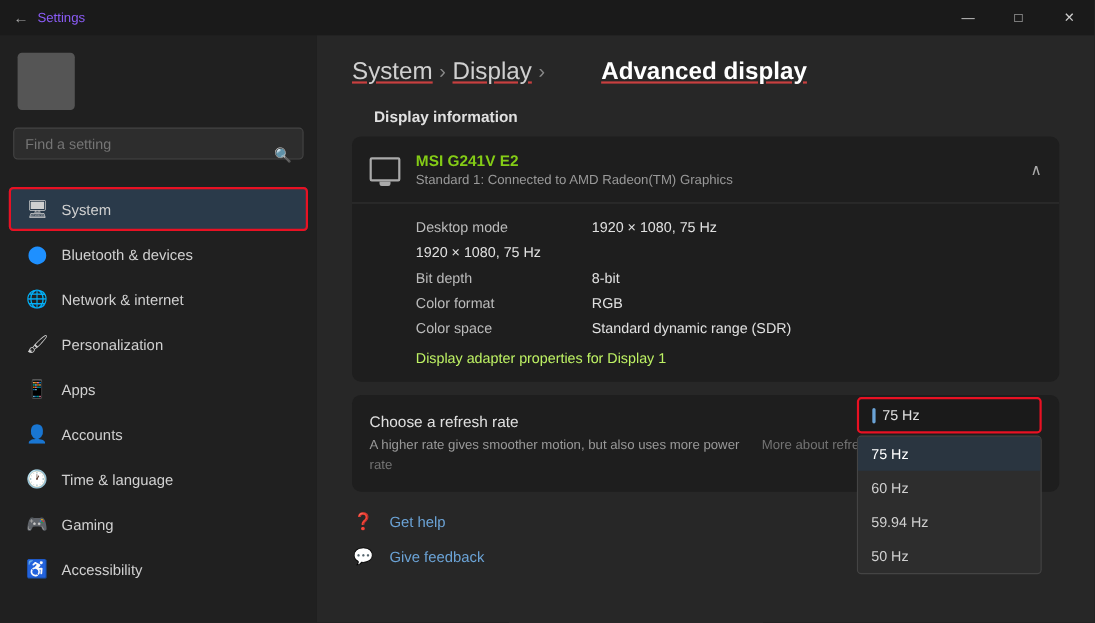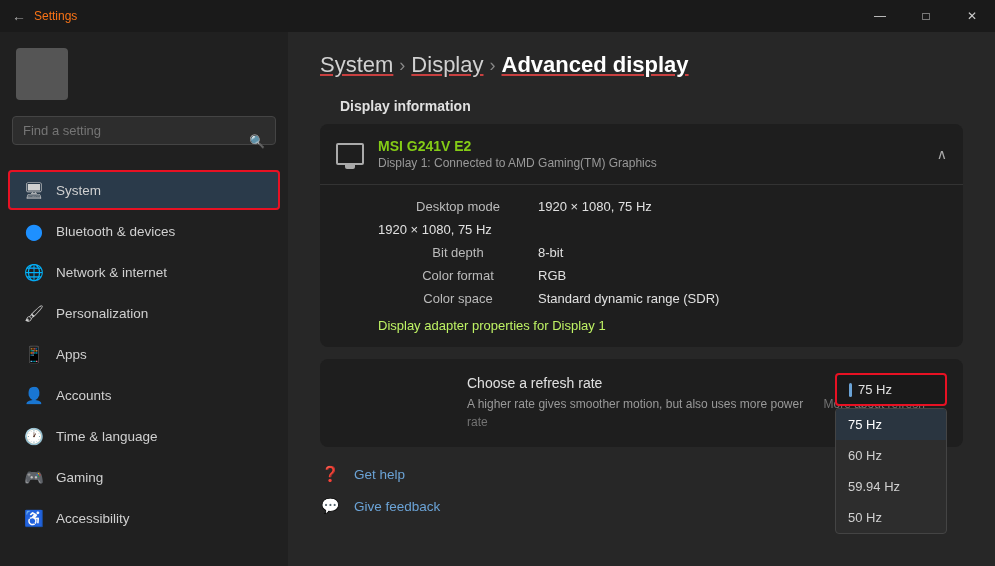--- a/index.html
+++ b/index.html
@@ -361,7 +361,7 @@
 <div class="titlebar">
   <div class="titlebar-left">
     <span style="color:#aaa;font-size:14px;cursor:pointer;">←</span>
-    <span style="font-size:12px;color:#f97316;">Settings</span>
+    <span style="font-size:12px;color:#8b5cf6;">Settings</span>
   </div>
   <div class="titlebar-controls">
     <button class="titlebar-btn">—</button>

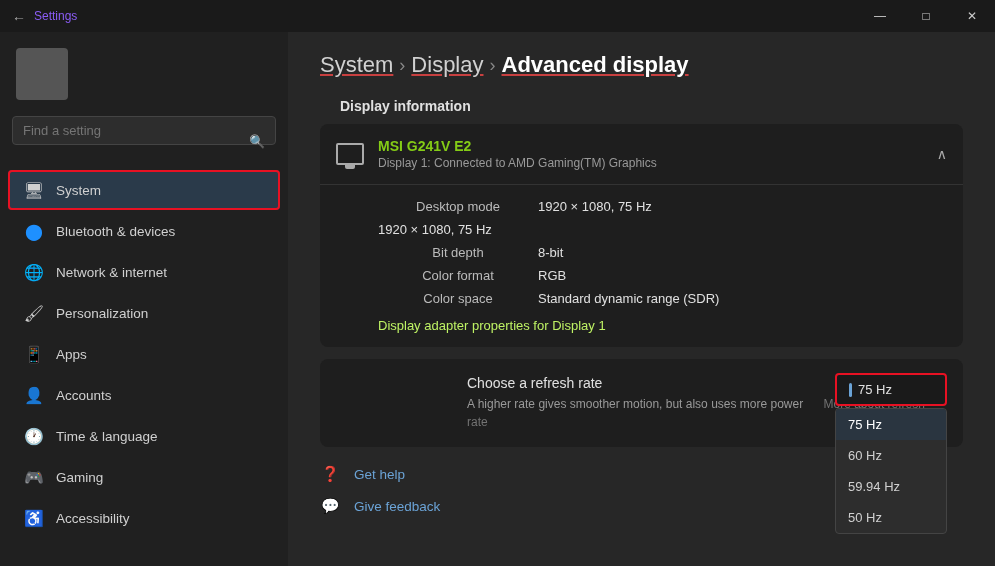--- a/index.html
+++ b/index.html
@@ -159,6 +159,7 @@
       font-weight: 700;
       text-decoration: underline;
       text-decoration-color: #c84040;
+      margin-left: 45px;
     }
     .breadcrumb-sep {
       color: #888;

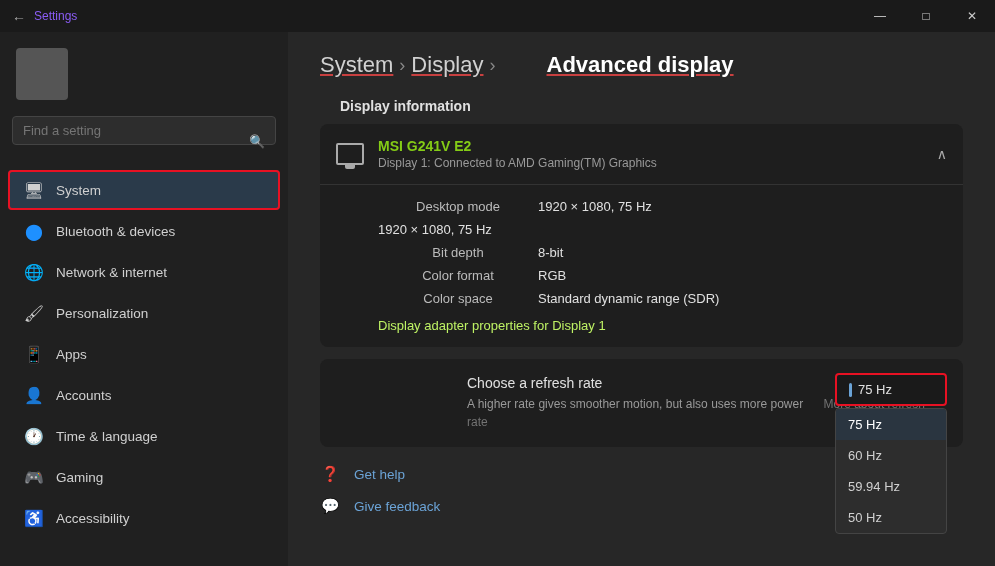--- a/index.html
+++ b/index.html
@@ -442,7 +442,7 @@
           <div class="monitor-icon"></div>
           <div>
             <div class="monitor-name">MSI G241V E2</div>
-            <div class="monitor-sub">Display 1: Connected to AMD Gaming(TM) Graphics</div>
+            <div class="monitor-sub">Standard 1: Connected to AMD Radeon(TM) Graphics</div>
           </div>
         </div>
         <span class="chevron-up">∧</span>

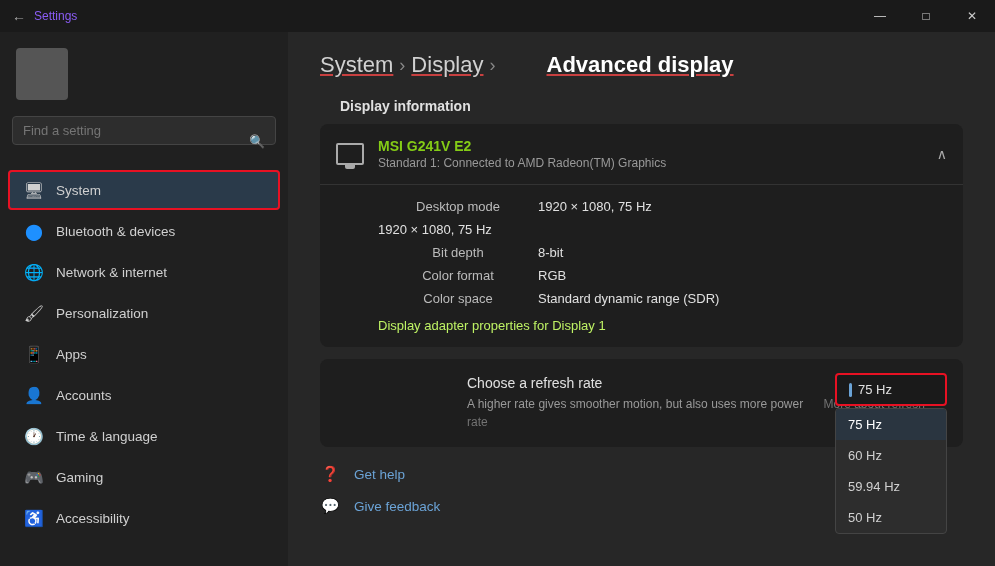--- a/index.html
+++ b/index.html
@@ -236,7 +236,6 @@
       display: flex;
       padding: 4px 0;
       font-size: 13px;
-      text-align: center;
     }
     .info-label {
       width: 160px;

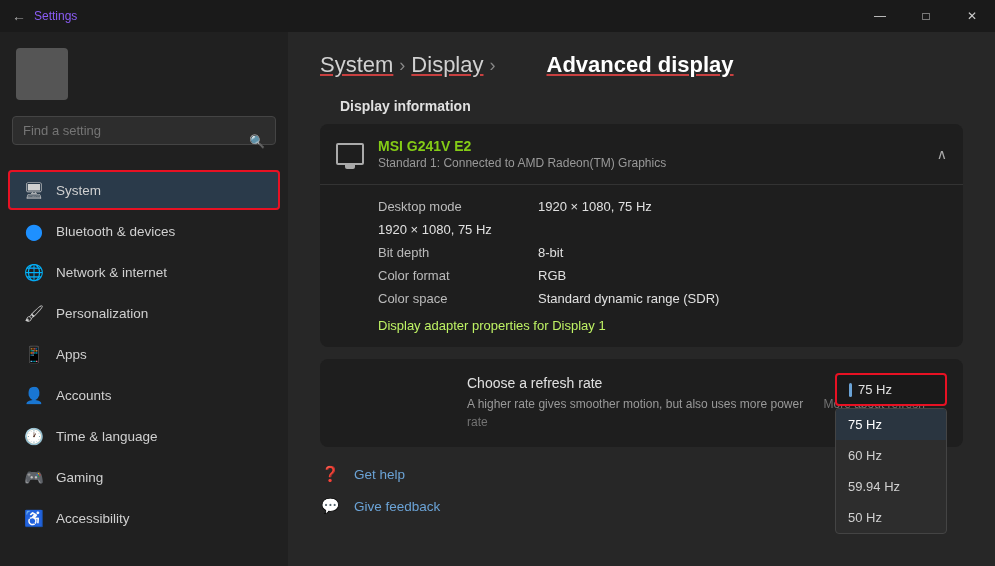--- a/index.html
+++ b/index.html
@@ -260,7 +260,7 @@
       margin-bottom: 12px;
       display: flex;
       align-items: flex-start;
-      justify-content: flex-end;
+      justify-content: flex-start;
       position: relative;
     }
     .refresh-text {

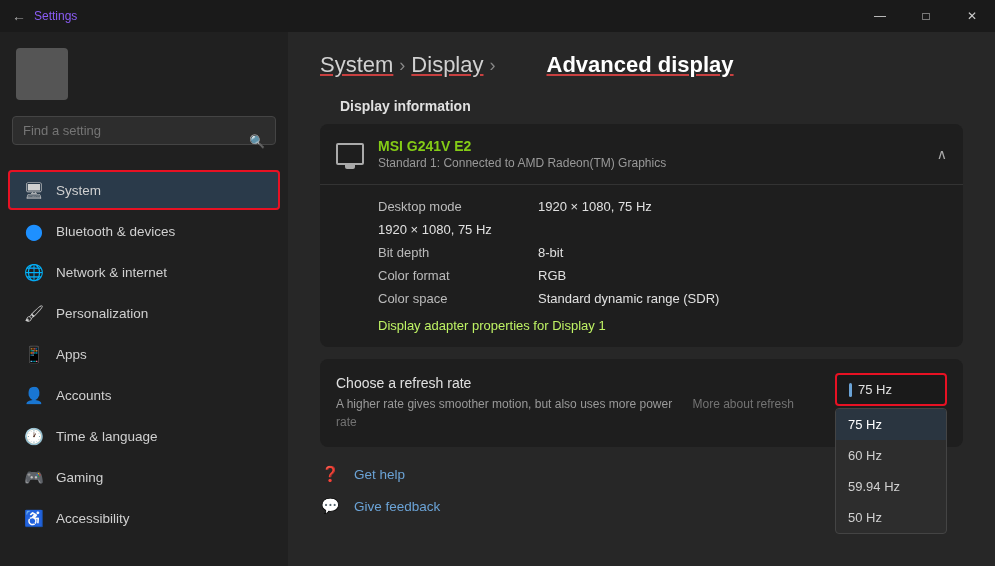--- a/index.html
+++ b/index.html
@@ -288,8 +288,8 @@
     .dropdown-container {
       position: absolute;
       right: 16px;
-      top: 14px;
-      width: 112px;
+      top: 2px;
+      width: 168px;
     }
     .dropdown-selected {
       background: #1a1a1a;

